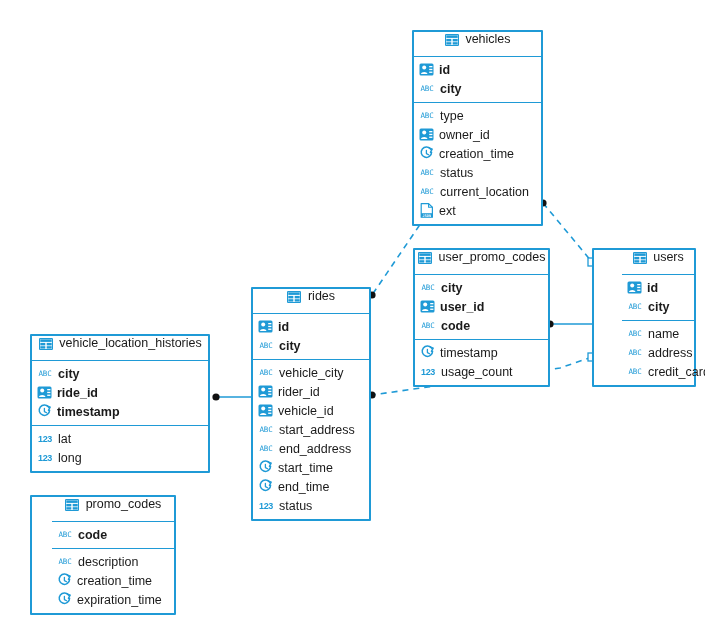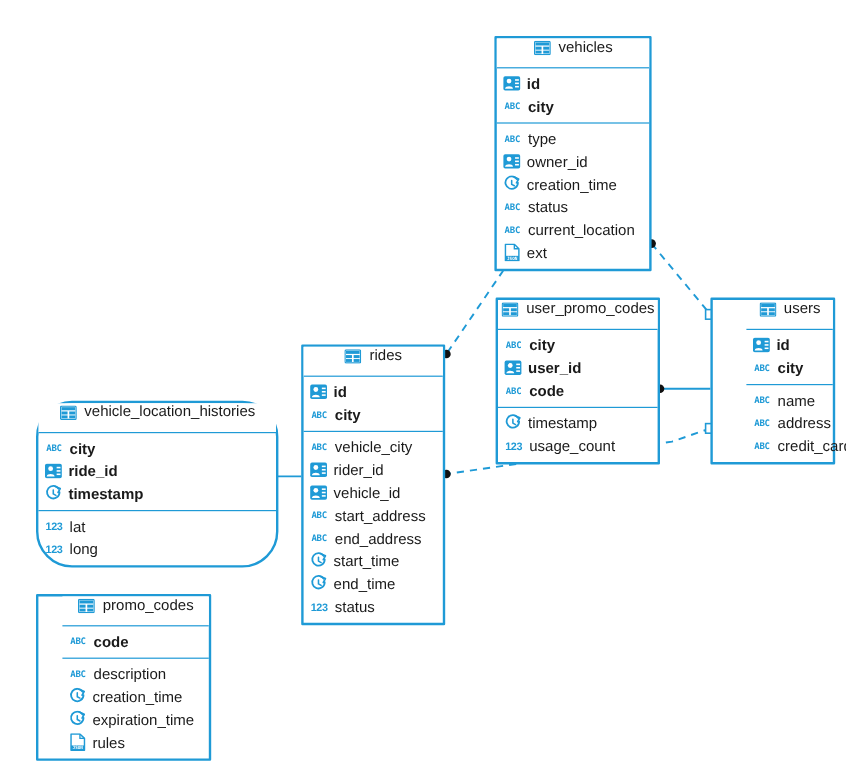--- a/index.html
+++ b/index.html
@@ -67,7 +67,7 @@
   .ic svg { display: block; }
   .ic-abc {
     font-size: 7.5px;
-    font-weight: bold;
+    font-weight: normal;
     color: #1f9ad6;
     letter-spacing: -0.2px;
     font-family: "DejaVu Sans Mono", monospace;

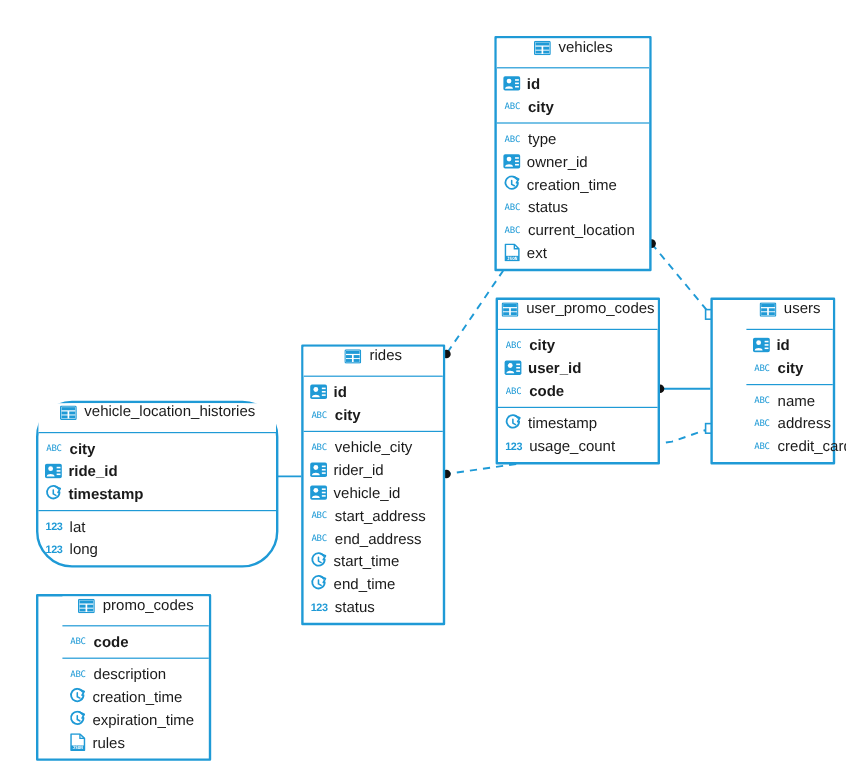--- a/index.html
+++ b/index.html
@@ -401,7 +401,7 @@
           </div>
         </div>
       </div>
-      <div class="er-table" style="left: 30px; top: 334px; width: 202px; border-radius: 30px;">
+      <div class="er-table" style="left: 30px; top: 334px; width: 180px;">
         <div class="tbl-header">
           <span class="ic">
             <svg width="14" height="12" viewBox="0 0 14 12">

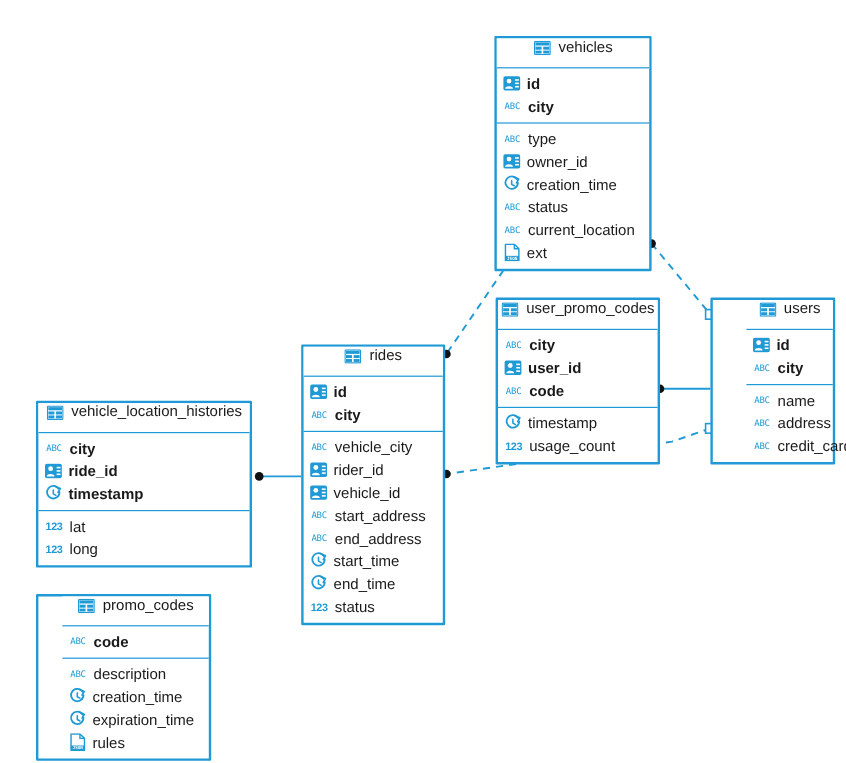--- a/index.html
+++ b/index.html
@@ -500,17 +500,6 @@
             </span>
             <span class="fld-label">expiration_time</span>
           </div>
-          <div class="fld">
-            <span class="ic">
-              <svg width="14" height="15" viewBox="0 0 14 15">
-                <path d="M1.2 0.6 H8.6 L12.4 4.3 V14.2 H1.2 Z" fill="#ffffff" stroke="#1f9ad6" stroke-width="1.2" stroke-linejoin="round"></path>
-                <path d="M8.6 0.8 V4.3 H12.2" fill="none" stroke="#1f9ad6" stroke-width="1.1"></path>
-                <rect x="1.1" y="10.2" width="11.4" height="4" fill="#1f9ad6"></rect>
-                <text x="6.8" y="13.5" font-size="3.6" font-family="DejaVu Sans Mono, monospace" font-weight="bold" fill="#ffffff" text-anchor="middle">JSON</text>
-              </svg>
-            </span>
-            <span class="fld-label">rules</span>
-          </div>
         </div>
       </div>
     </div>

